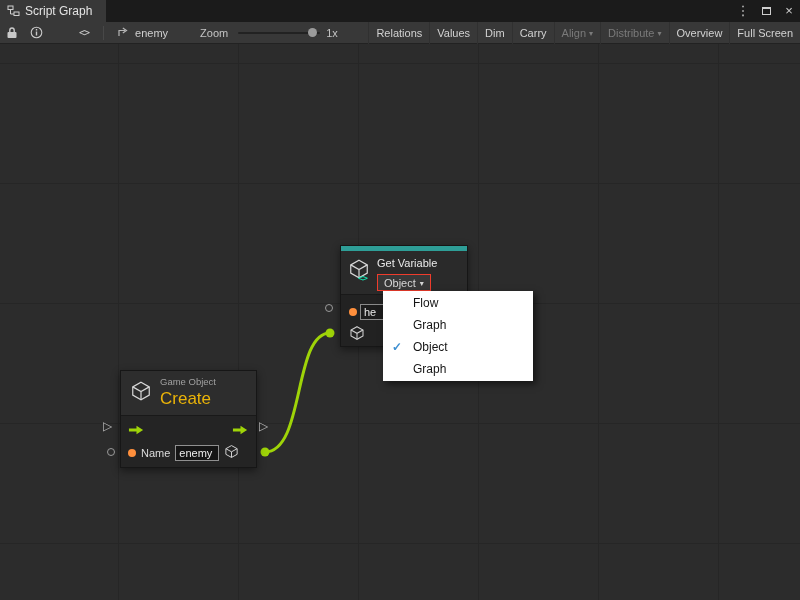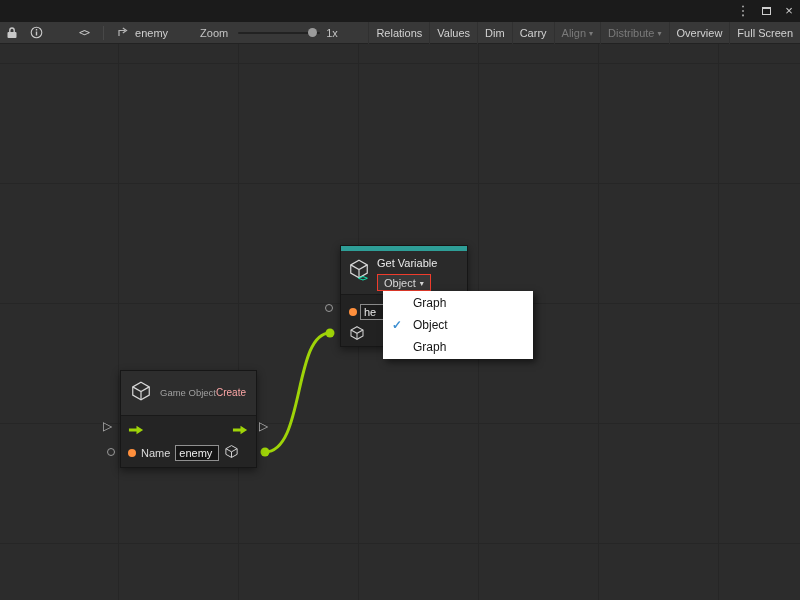--- a/index.html
+++ b/index.html
@@ -87,6 +87,18 @@
 <div class="window">
 
   <div class="titlebar">
+    <div class="tab">
+      <span class="tab-icon">
+        <svg width="13" height="12" viewBox="0 0 13 12">
+            <g stroke="#cfcfcf" fill="none" stroke-width="1">
+              <rect x="1" y="1" width="5" height="3.5"></rect>
+              <rect x="7" y="7" width="5" height="3.5"></rect>
+              <path d="M3.5 4.5 V9 H7"></path>
+            </g>
+          </svg>
+      </span>
+      <span>Script Graph</span>
+    </div>
     <div class="win-controls">
       <span class="wc">⋮</span>
       <span class="wc"><span class="maxbox"></span></span>

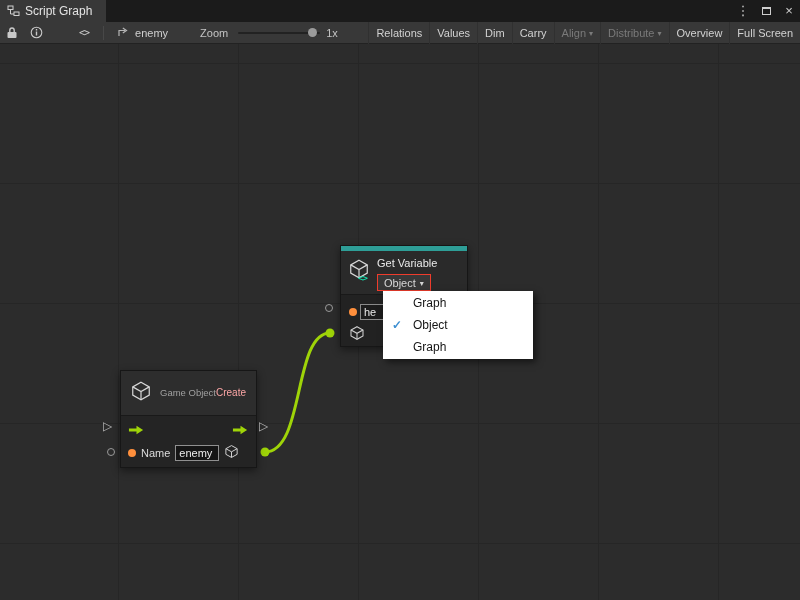--- a/index.html
+++ b/index.html
@@ -248,6 +248,7 @@
     <span class="port-circle cr-port-circle"></span>
 
     <div class="menu">
+      <div class="menu-item"><span>Flow</span></div>
       <div class="menu-item"><span>Graph</span></div>
       <div class="menu-item">
         <span class="menu-check">✓</span>

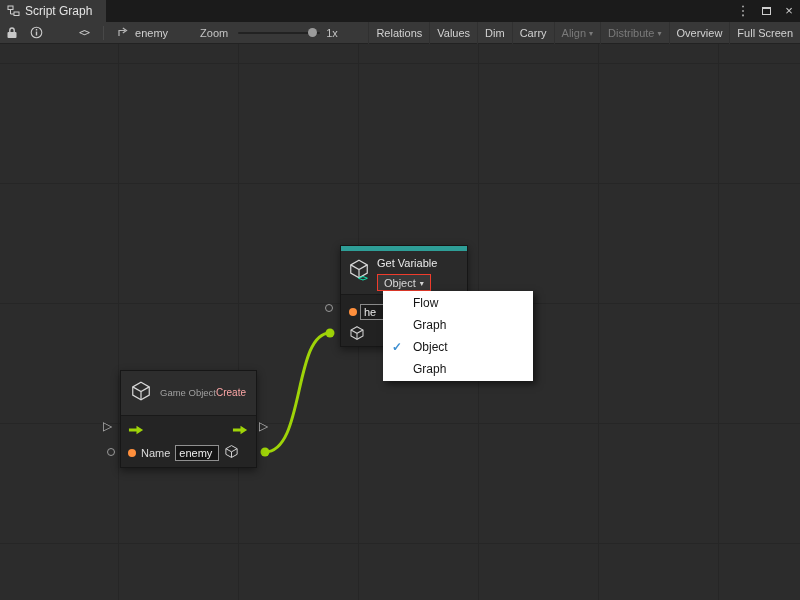--- a/index.html
+++ b/index.html
@@ -58,7 +58,7 @@
   
   .node-create { left:120px; top:326px; width:137px; background:#242424; }
   .cr-header { height:44px; background:#2d2d2d; display:flex; align-items:center; gap:8px; padding:0 9px; }
-  .cr-titles { display:flex; flex-direction:row; line-height:1.25; }
+  .cr-titles { display:flex; flex-direction:column; line-height:1.25; }
   .cr-type { font-size:9.5px; color:#a0a0a0; }
   .cr-title { font-size:10px; color:#fca5a5; }
   .cr-flow { position:relative; height:24px; border-top:1px solid #191919; }

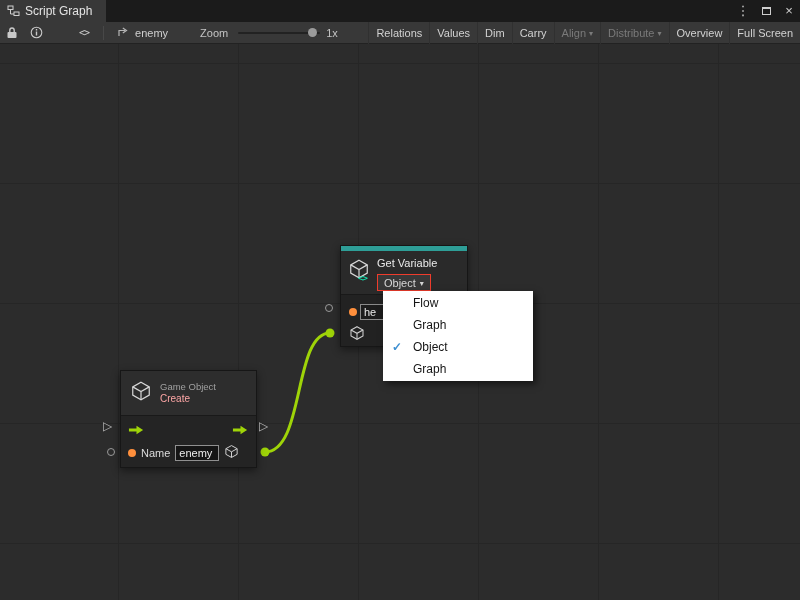--- a/index.html
+++ b/index.html
@@ -60,7 +60,7 @@
   .cr-header { height:44px; background:#2d2d2d; display:flex; align-items:center; gap:8px; padding:0 9px; }
   .cr-titles { display:flex; flex-direction:column; line-height:1.25; }
   .cr-type { font-size:9.5px; color:#a0a0a0; }
-  .cr-title { font-size:10px; color:#fca5a5; }
+  .cr-title { font-size:17px; color:#eab308; }
   .cr-flow { position:relative; height:24px; border-top:1px solid #191919; }
   .cr-arrow-l { position:absolute; left:7px; top:6px; }
   .cr-arrow-r { position:absolute; right:7px; top:6px; }

